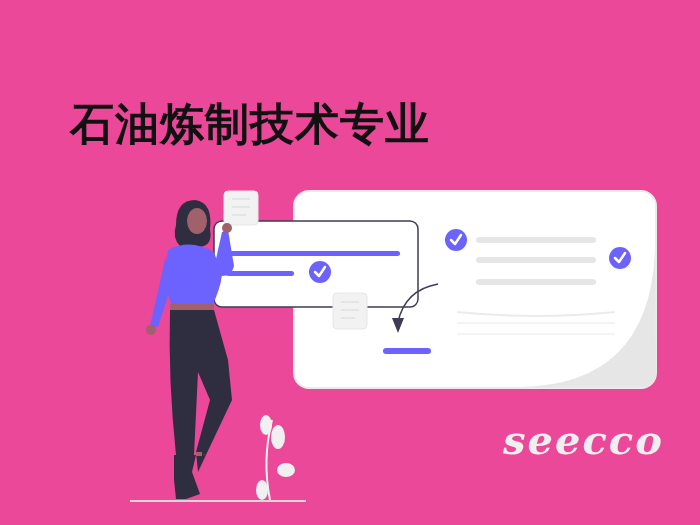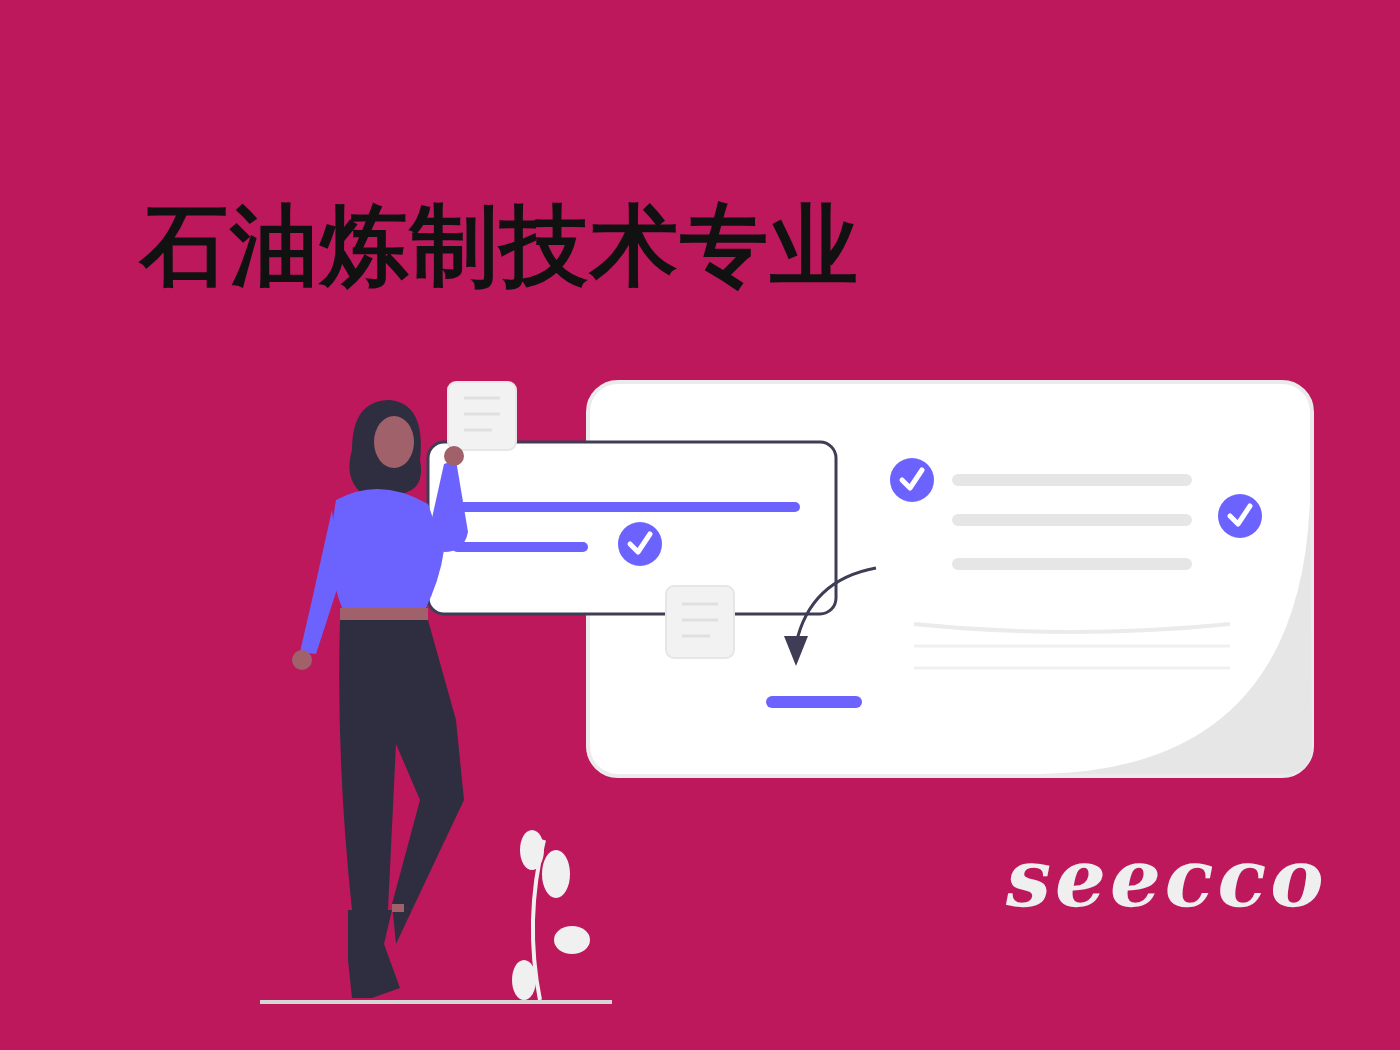--- a/index.html
+++ b/index.html
@@ -3,7 +3,7 @@
 <meta charset="utf-8">
 <style>
   html,body{margin:0;padding:0;background:#ffffff;}
-  .canvas{position:relative;width:700px;height:525px;overflow:hidden;background:#be185d;}
+  .canvas{position:relative;width:700px;height:525px;overflow:hidden;background:#ec4899;}
   .title{position:absolute;left:70px;top:98px;font-family:"DejaVu Sans",sans-serif;font-weight:bold;font-size:44px;letter-spacing:1px;color:#111111;line-height:52px;white-space:nowrap;}
   .watermark{position:absolute;left:503px;top:416px;font-family:"DejaVu Serif",serif;font-style:italic;font-weight:bold;font-size:40px;color:#efefef;letter-spacing:2px;}
   svg.art{position:absolute;left:0;top:0;}

